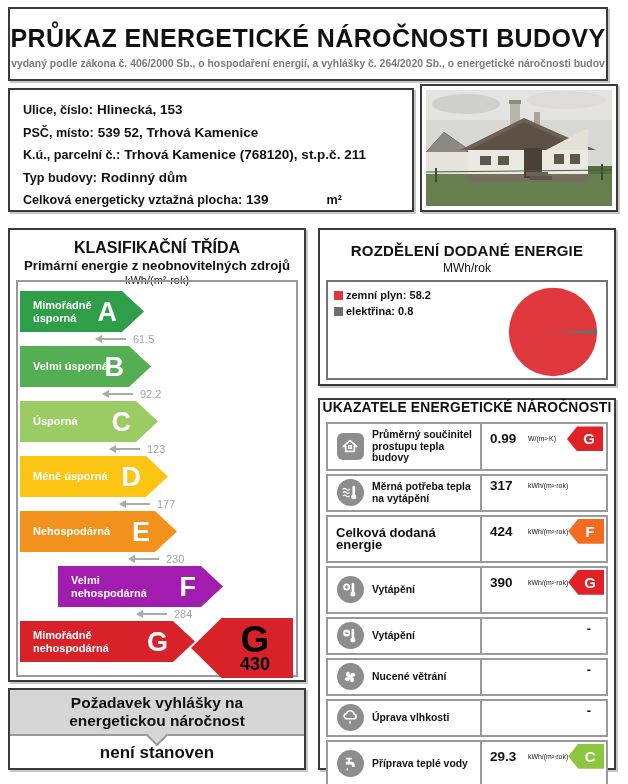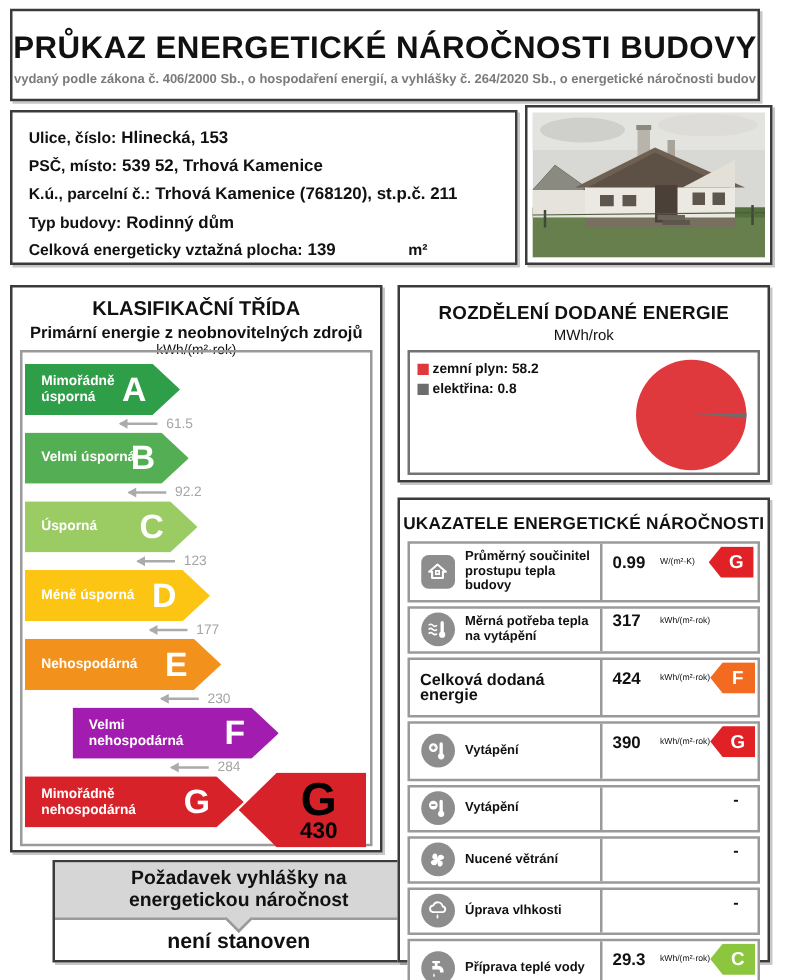--- a/index.html
+++ b/index.html
@@ -71,7 +71,7 @@
 
   
   #ind-box{left:318px;top:398px;width:298px;height:372px;}
-  .ind-title{font-size:13.8px;font-weight:bold;text-align:center;margin:11px 0 7px;letter-spacing:.2px;}
+  .ind-title{font-size:13.8px;font-weight:bold;text-align:center;margin:0 0 7px;letter-spacing:.2px;}
   .rows{padding:0 6px;}
   .irow{border:2px solid #9a9a9a;display:flex;align-items:stretch;margin-bottom:3px;background:#fff;}
   .icell{width:44px;display:flex;align-items:center;justify-content:center;}

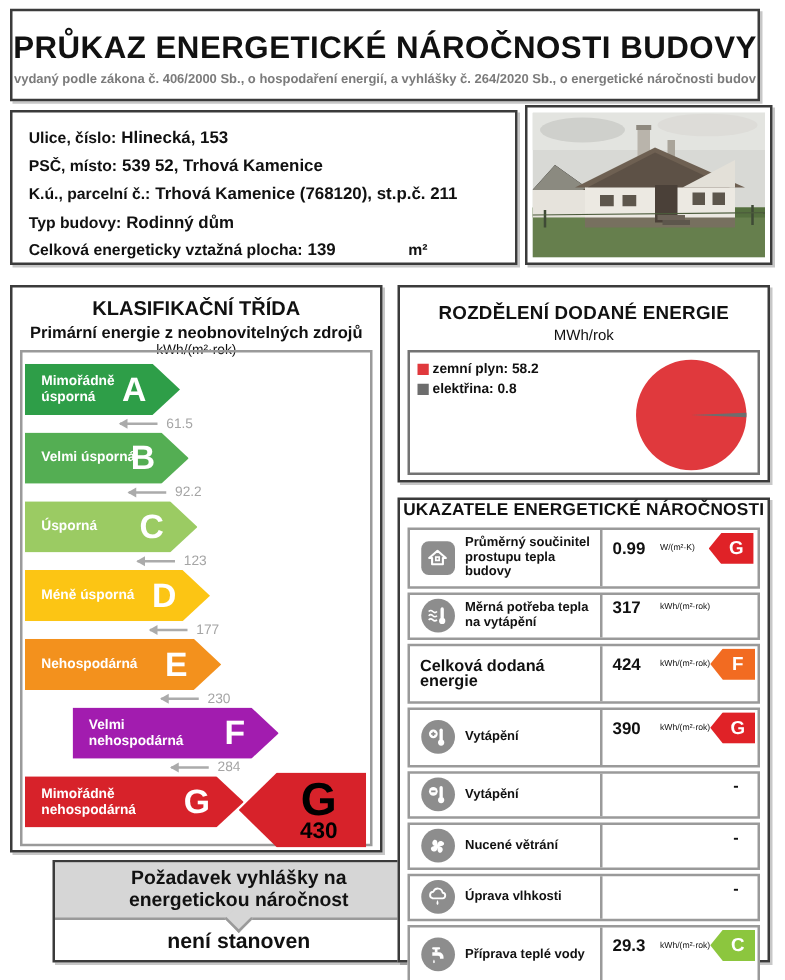--- a/index.html
+++ b/index.html
@@ -48,7 +48,7 @@
   .gbadge .gv{font-size:18px;font-weight:800;line-height:18px;}
 
   
-  #req-box{left:8px;top:688px;width:298px;height:82px;margin-left:34px;}
+  #req-box{left:8px;top:688px;width:298px;height:82px;}
   .req-head{position:relative;background:#d6d6d6;border-bottom:2px solid #9a9a9a;height:44px;
             display:flex;align-items:center;justify-content:center;text-align:center;
             font-size:15.5px;font-weight:bold;line-height:18px;padding:0 14px;}

